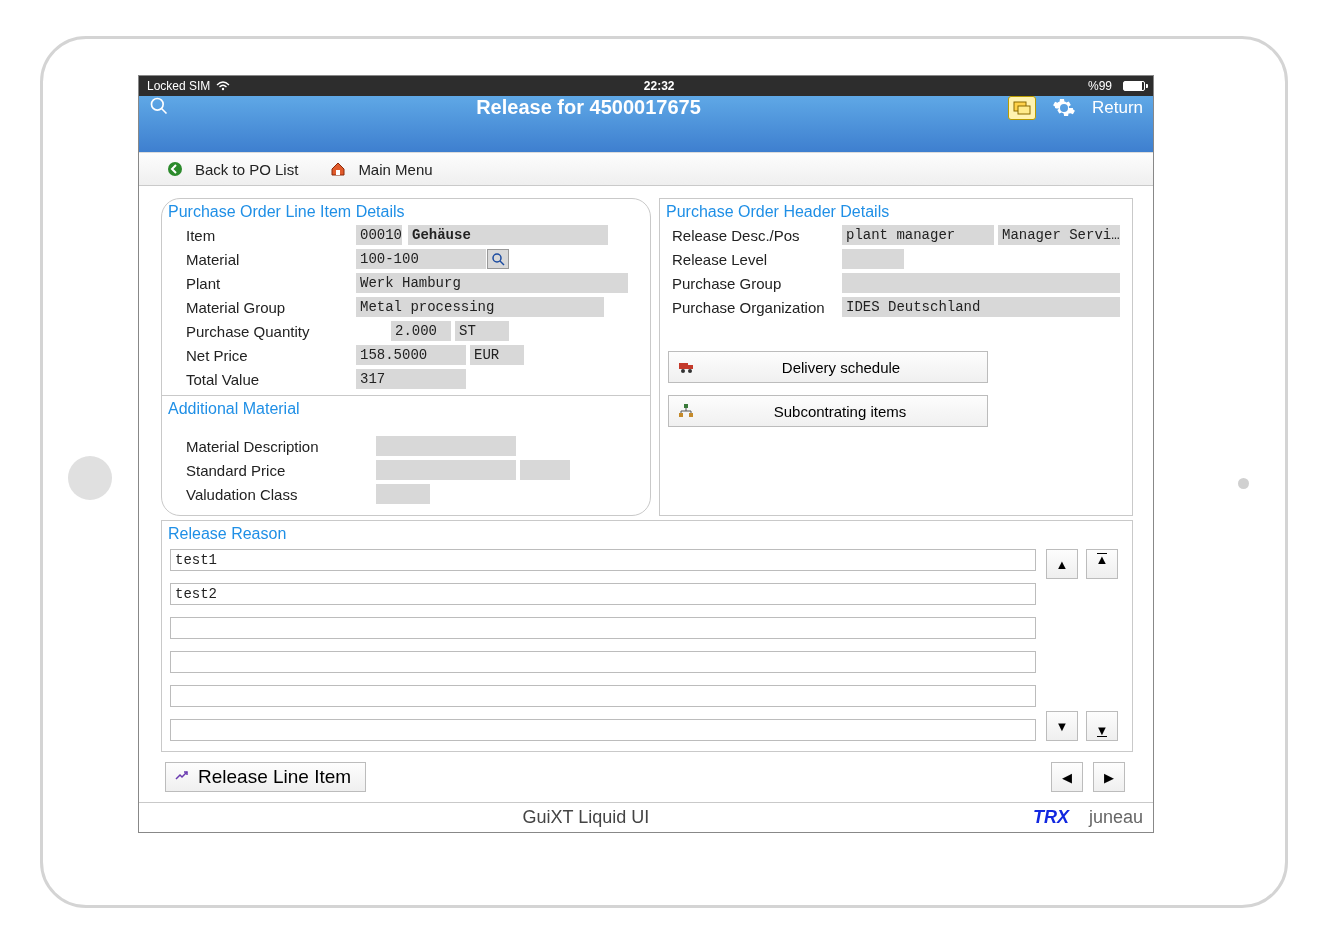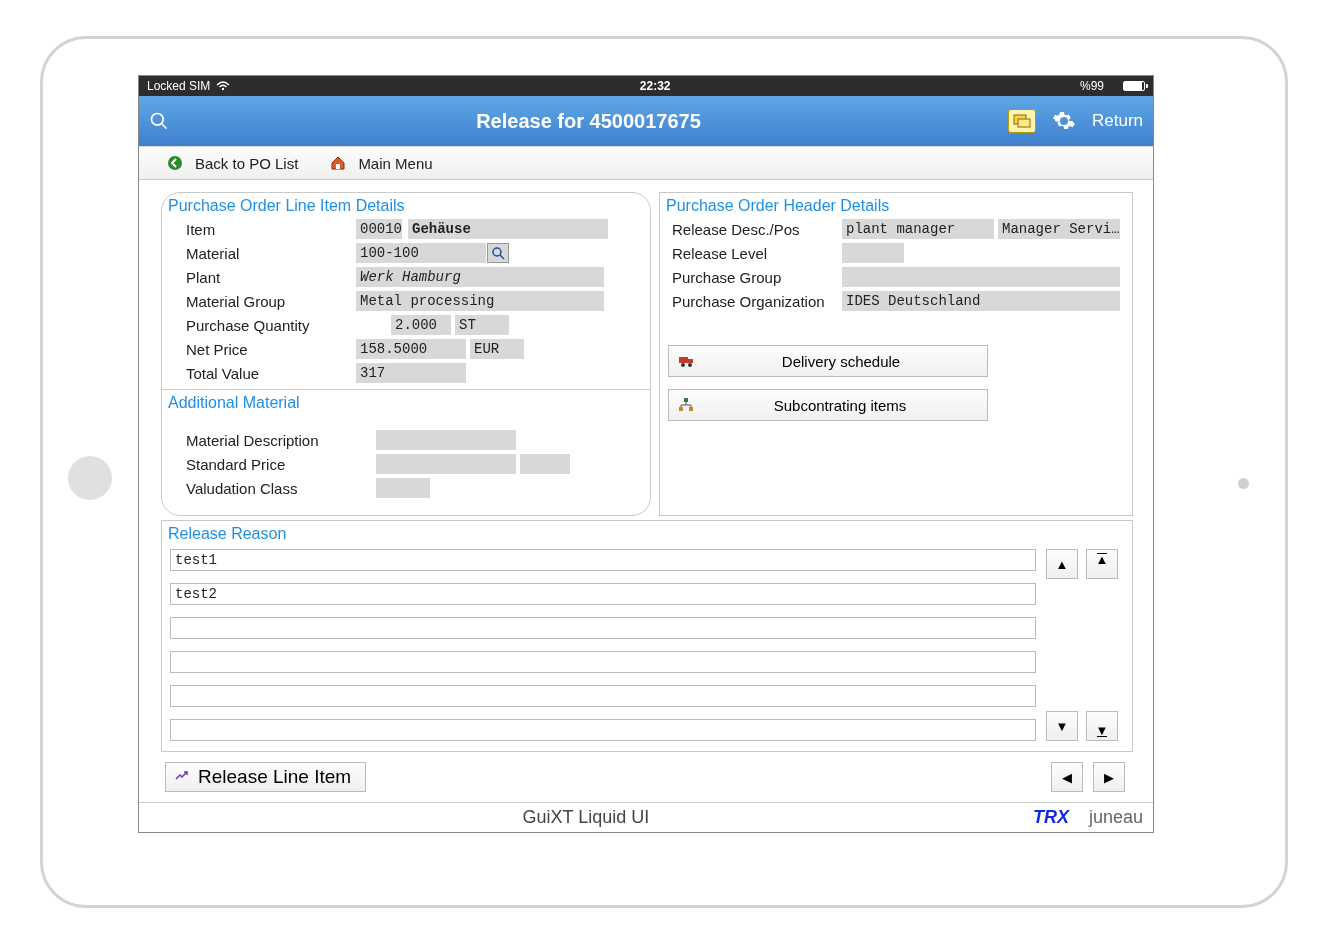--- a/index.html
+++ b/index.html
@@ -53,7 +53,7 @@
   }
   .status-left { display:flex; align-items:center; gap:6px; }
   .status-center { flex:1; text-align:center; font-weight:600; }
-  .status-right { display:flex; align-items:center; gap:16px; }
+  .status-right { display:flex; align-items:center; gap:8px; }
   .battery {
     width: 22px; height: 10px;
     border: 1px solid #fff;

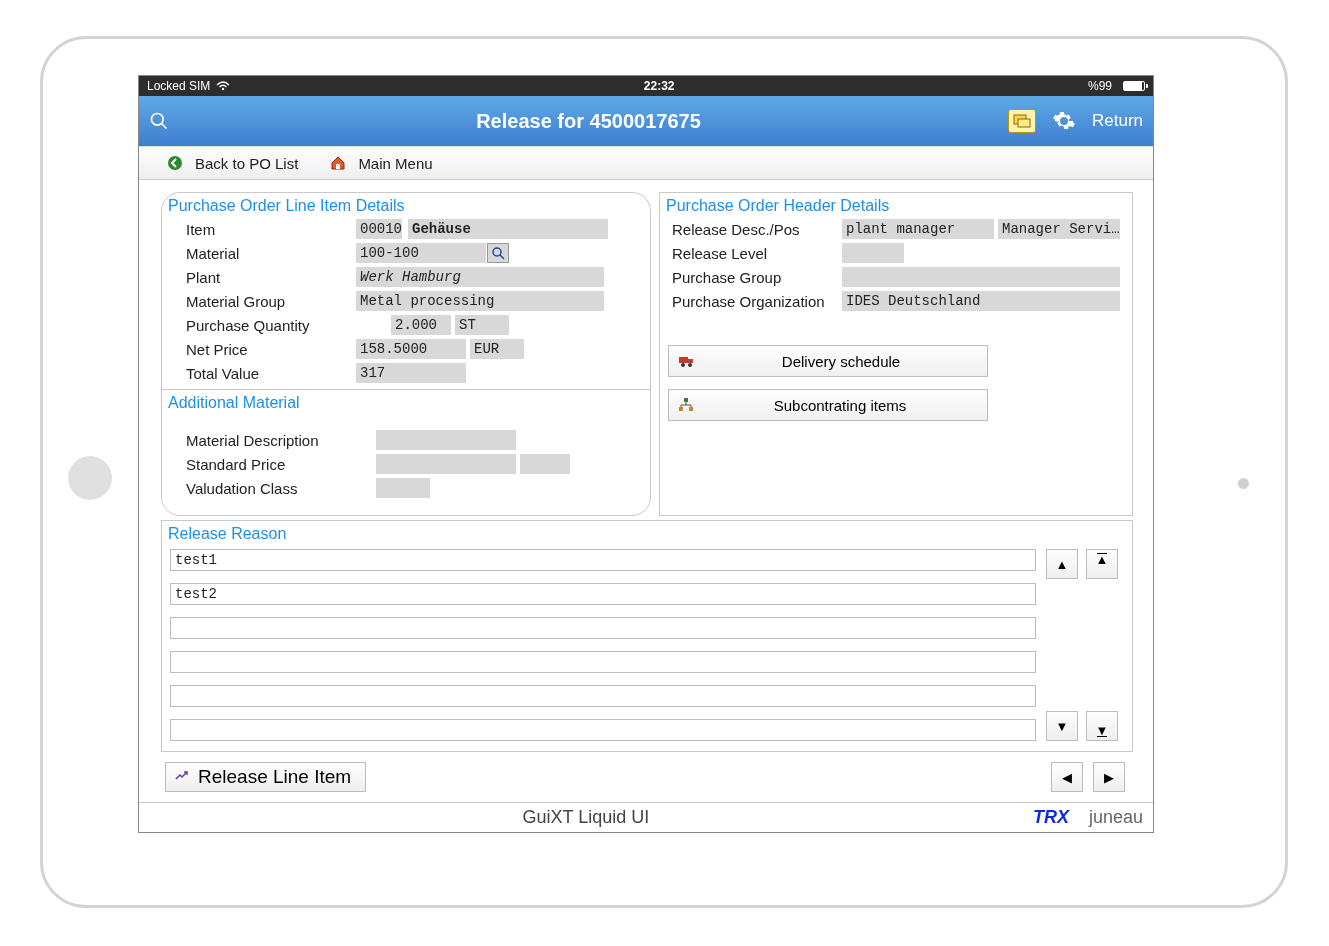--- a/index.html
+++ b/index.html
@@ -68,10 +68,10 @@
   }
   .battery-fill { background:#fff; height:100%; width:90%; }
   .nav-bar {
-    height: 50px;
+    height: 56px;
     background: linear-gradient(#5fa8e6, #3e7fcf);
     display: flex;
-    align-items: center;
+    align-items: flex-start;
     color:#fff;
     font-size: 20px;
     padding: 0 10px;

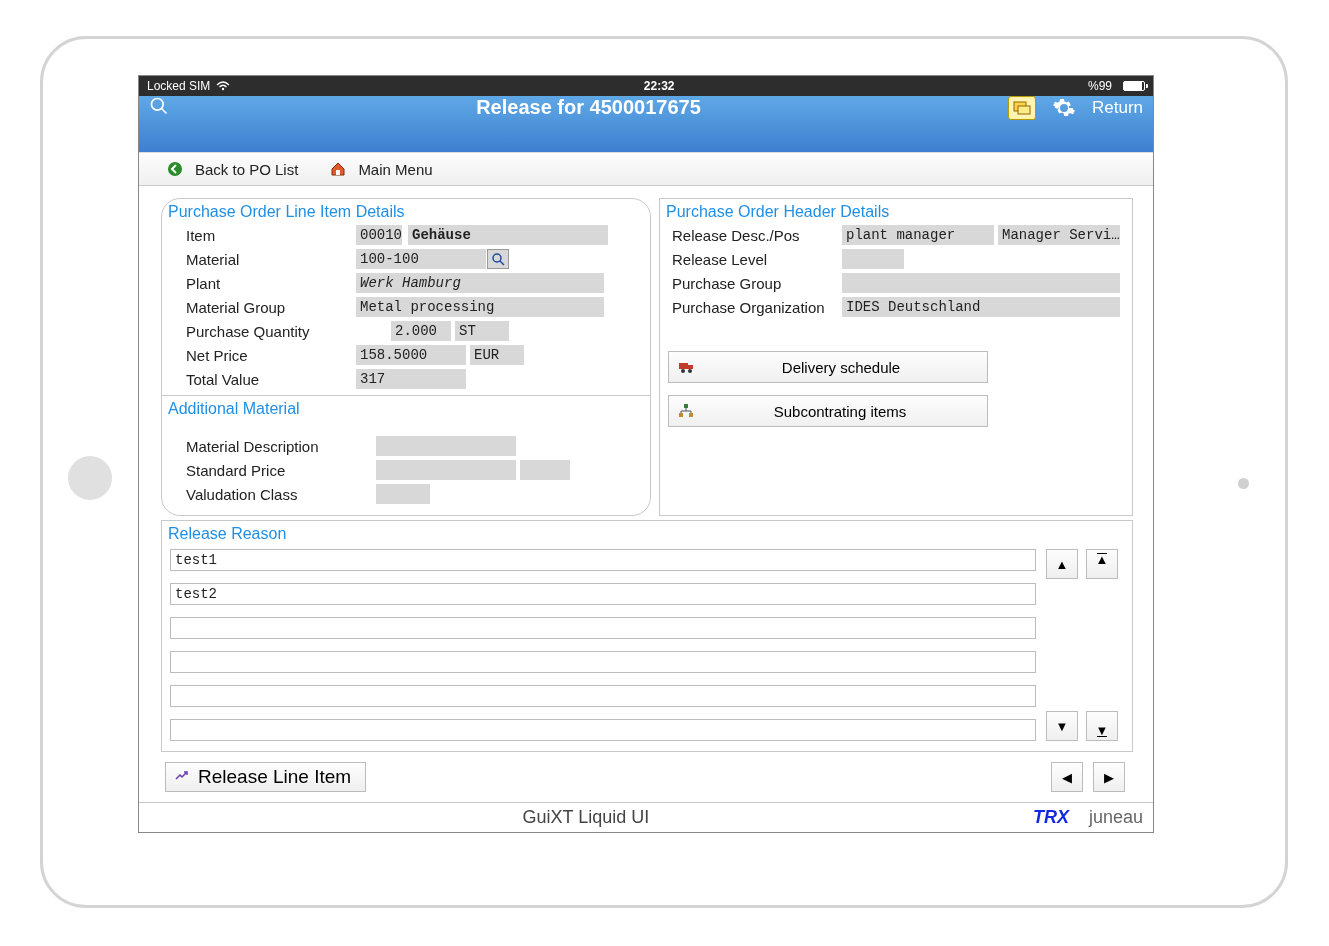--- a/index.html
+++ b/index.html
@@ -319,7 +319,7 @@
         </div>
         <div class="form-row">
           <div class="form-label">Plant</div>
-          <div class="ro-input" style="width:248px;font-style:italic;">Werk Hamburg</div>
+          <div class="ro-input" style="width:272px;">Werk Hamburg</div>
         </div>
         <div class="form-row">
           <div class="form-label">Material Group</div>

